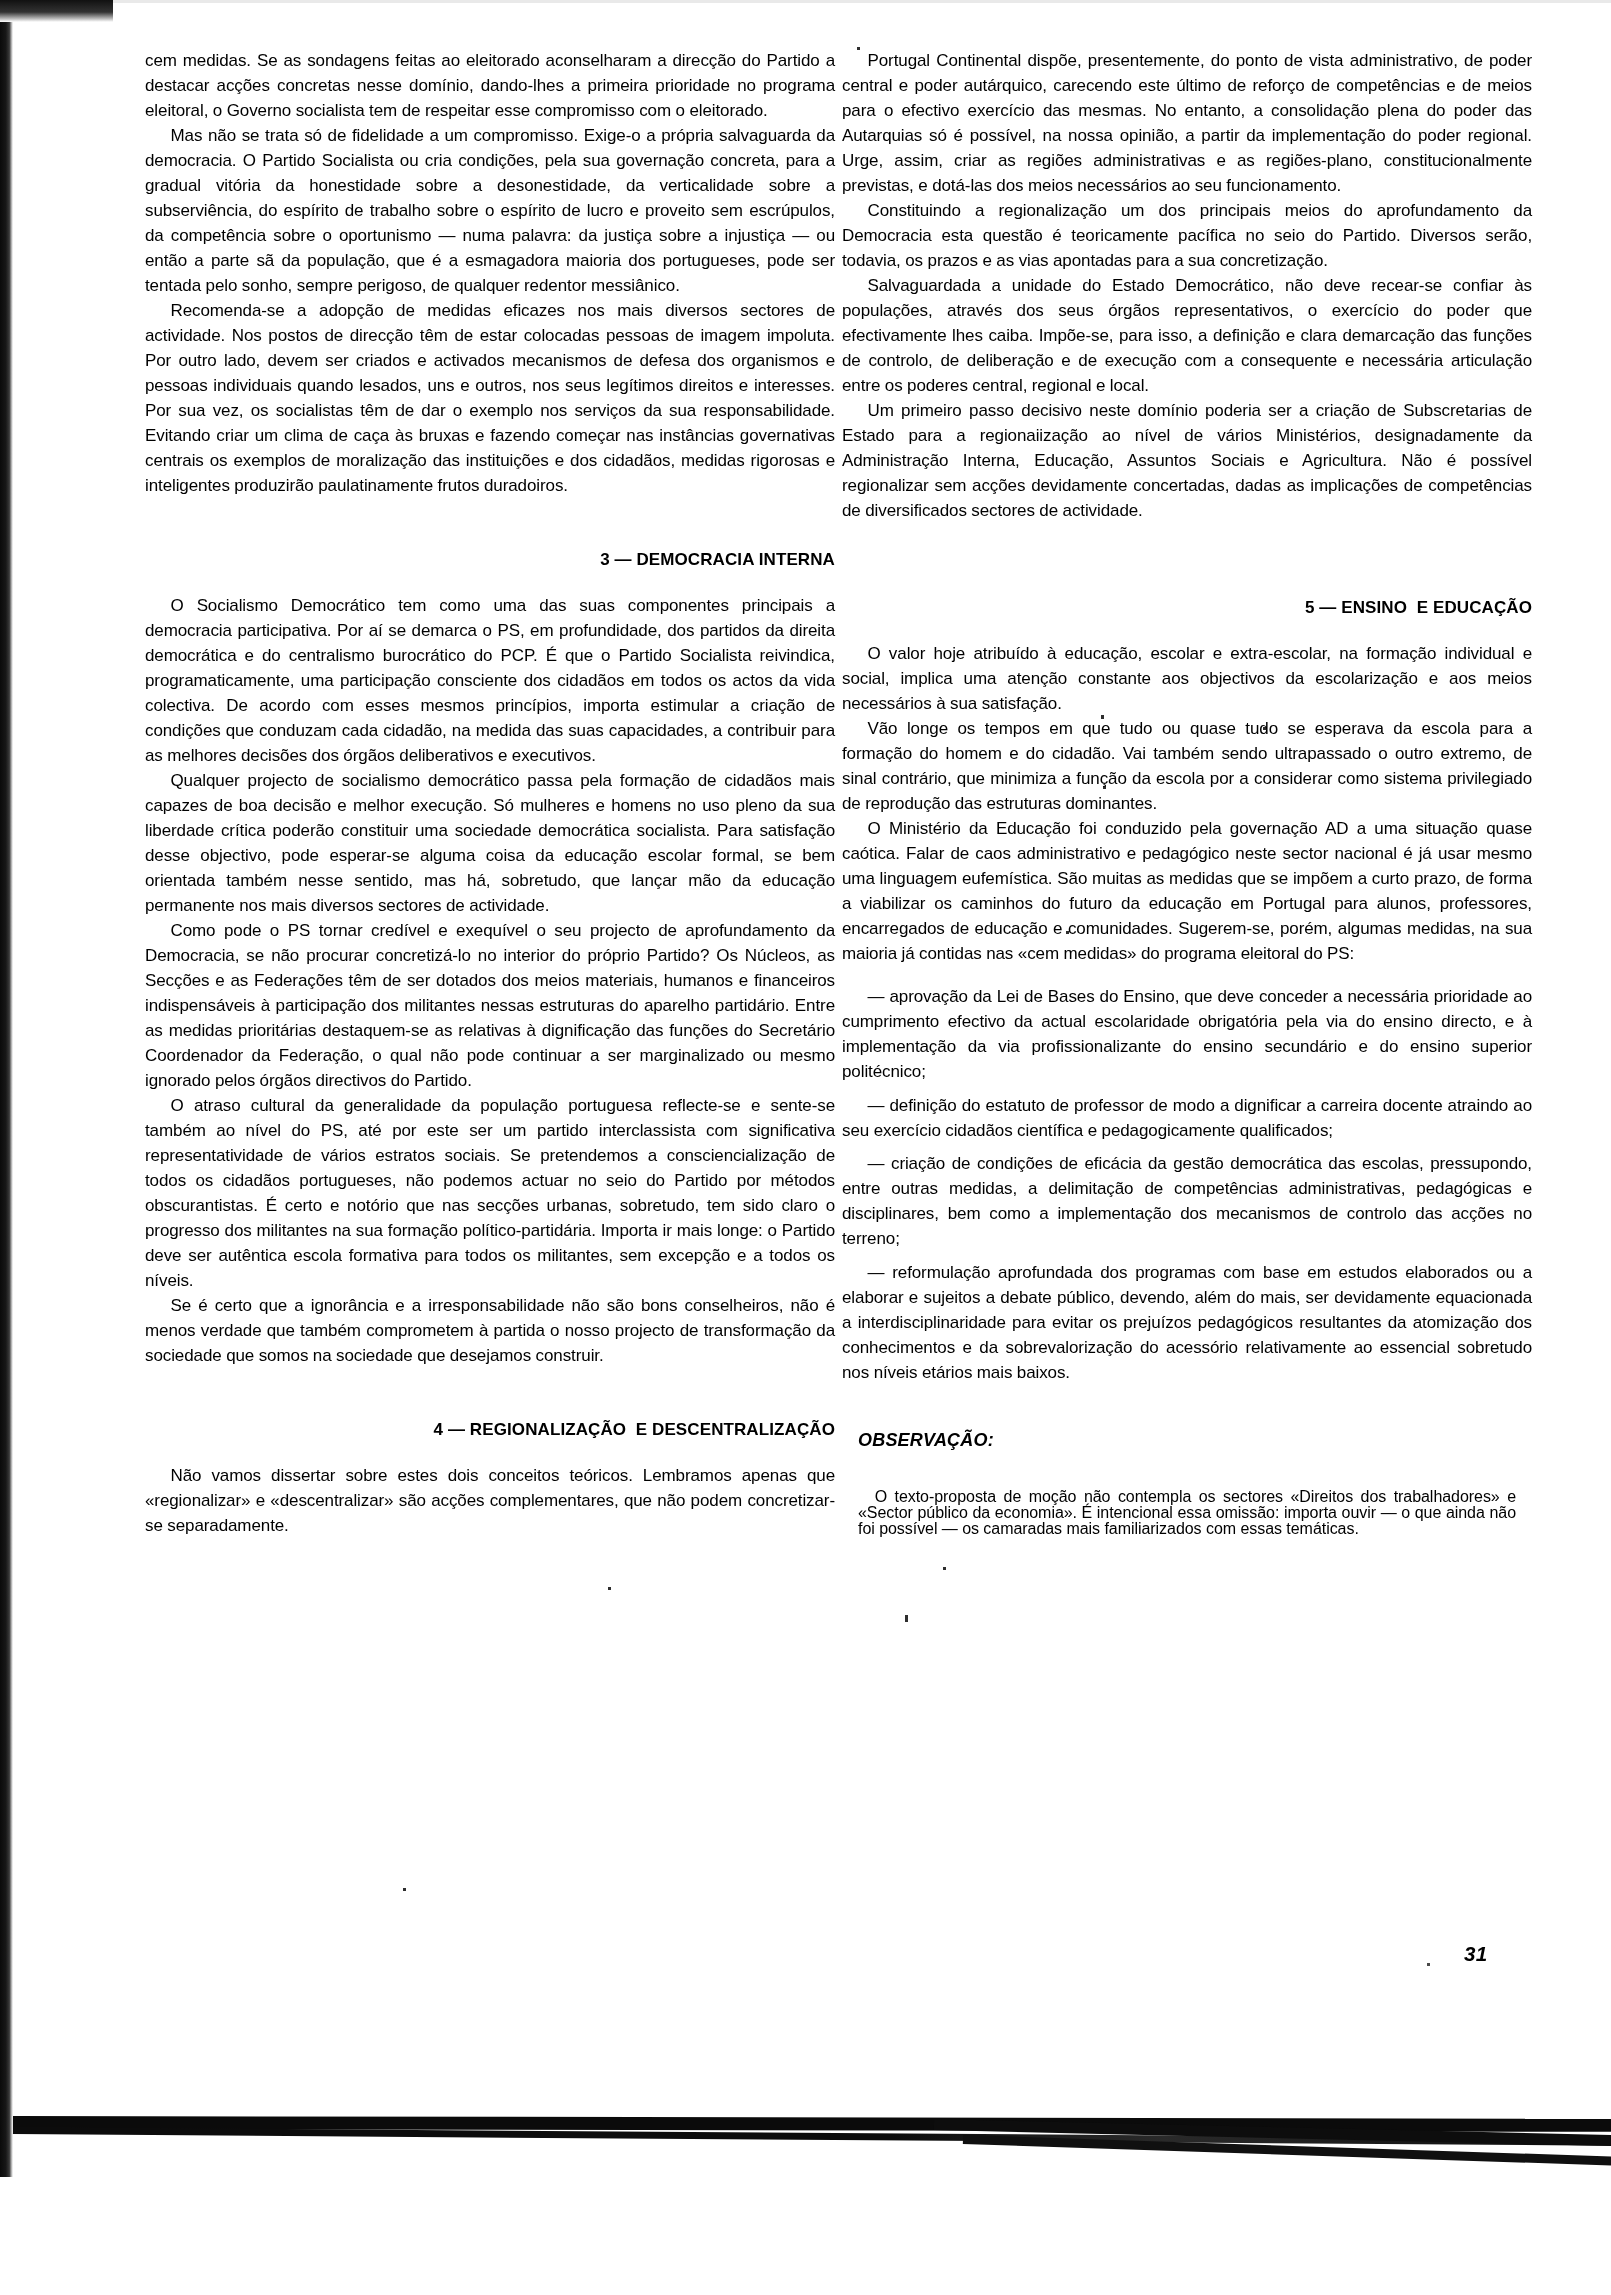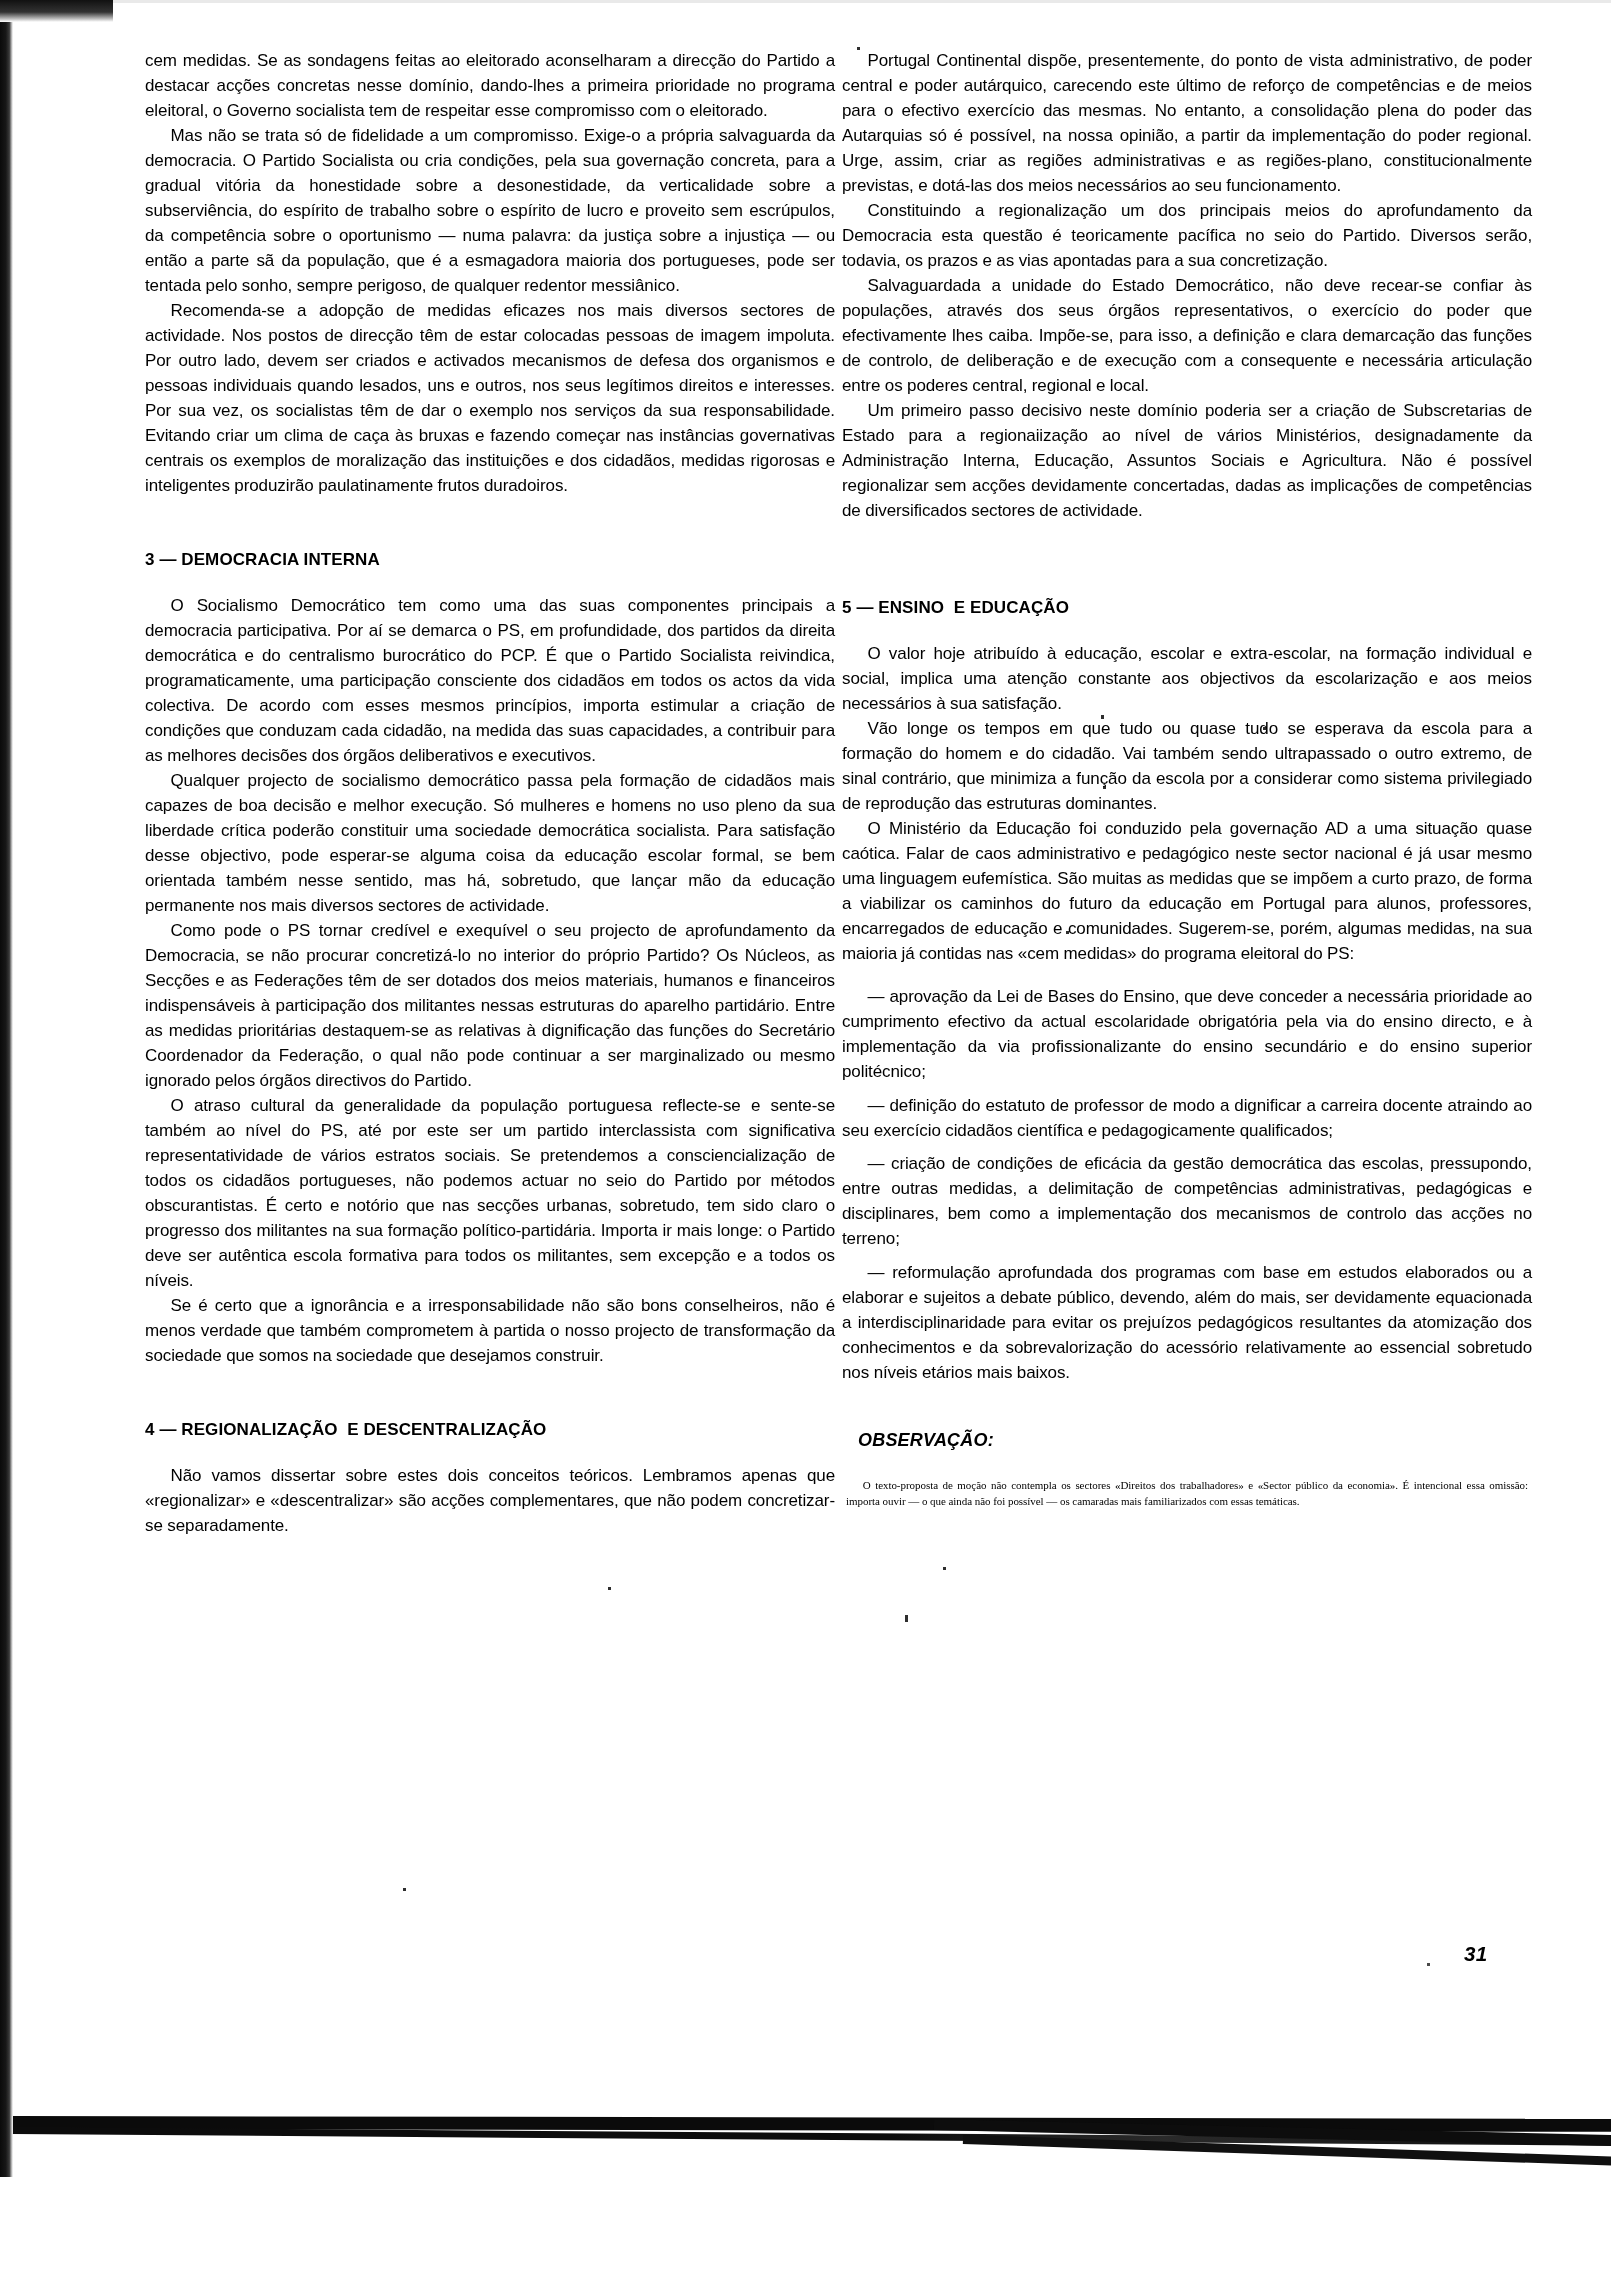--- a/index.html
+++ b/index.html
@@ -103,7 +103,7 @@
     line-height: 21.6px;
     font-weight: bold;
     letter-spacing: 0.1px;
-    text-align: left;
+    text-align: right;
     white-space: pre;
   }
 

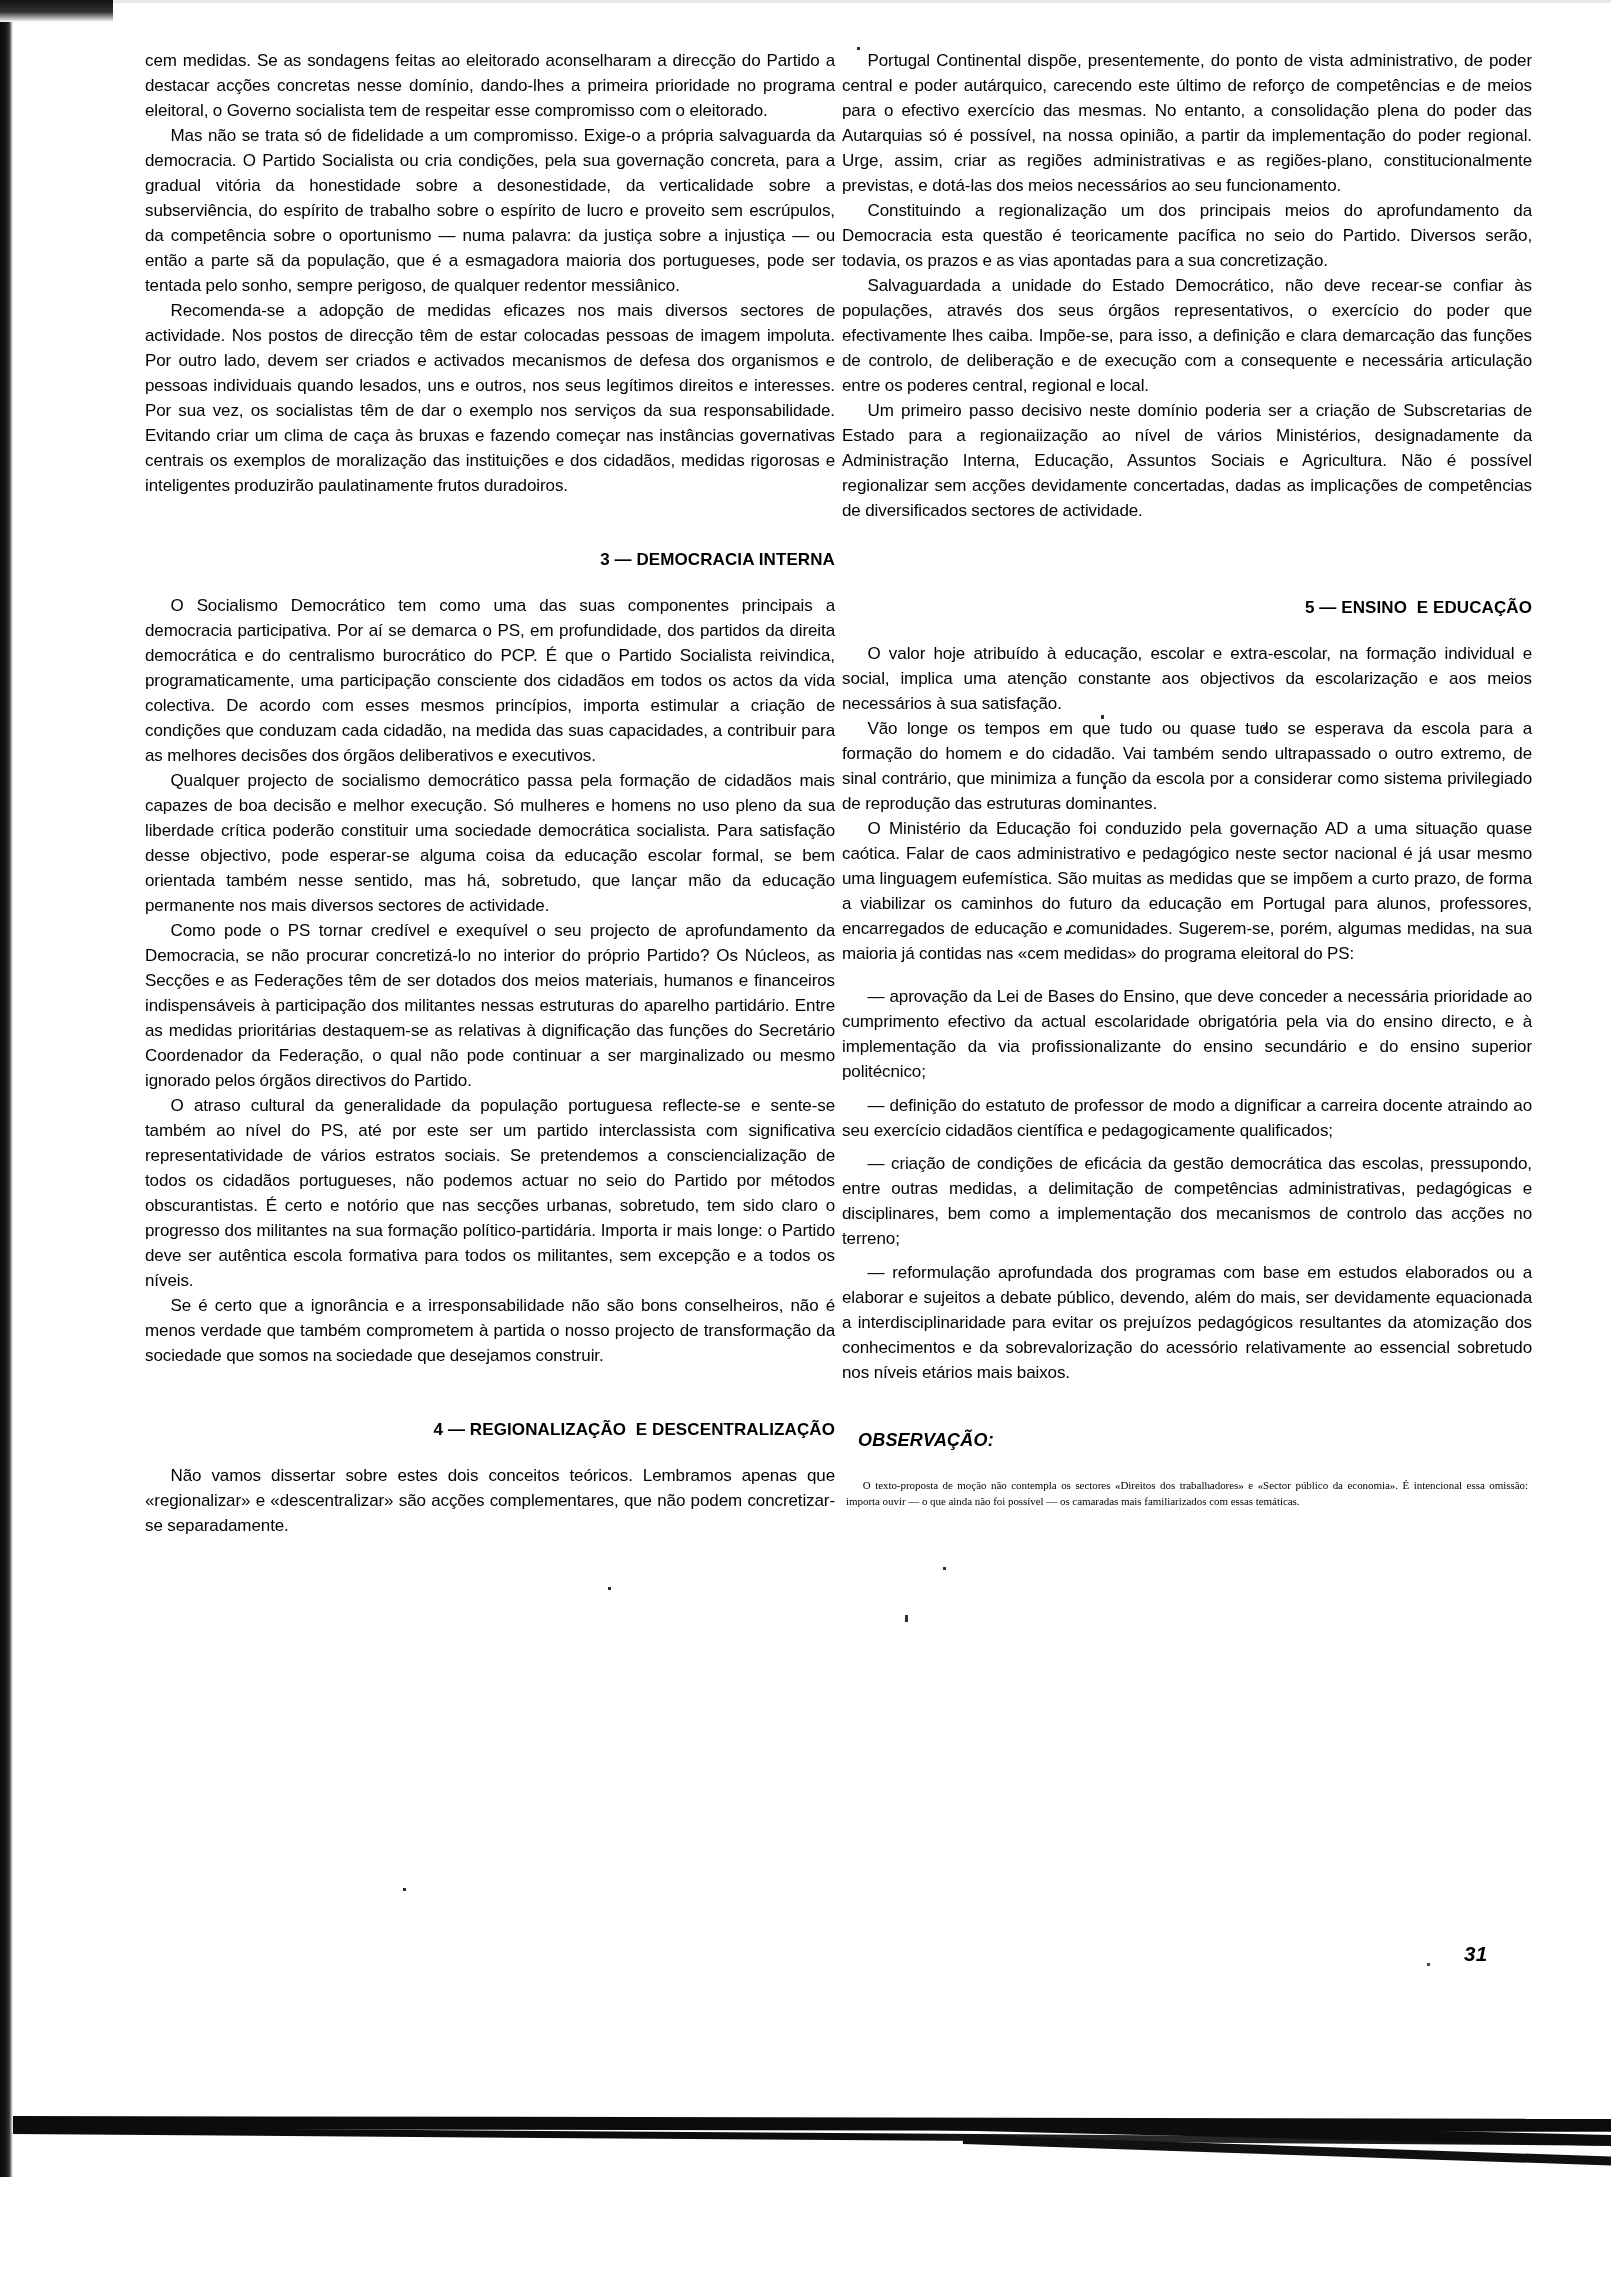--- a/index.html
+++ b/index.html
@@ -123,13 +123,12 @@
     font-style: italic;
   }
   .obs-body {
-    margin: 4px;
-    font-size: 11px;
+    margin: 16px;
+    font-size: 16px;
     line-height: 16px;
     text-align: justify;
     text-indent: 16.7px;
     letter-spacing: -0.05px;
-    font-family: Liberation Serif, serif;
   }
 
   

